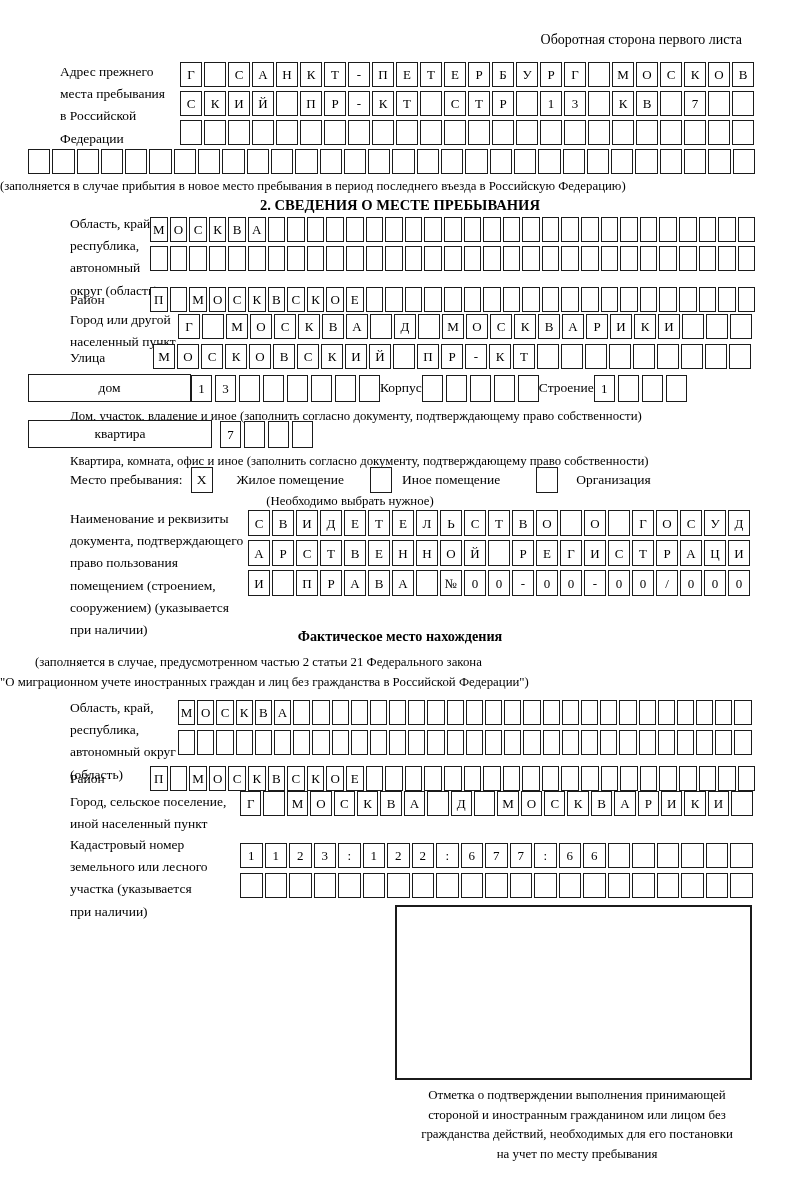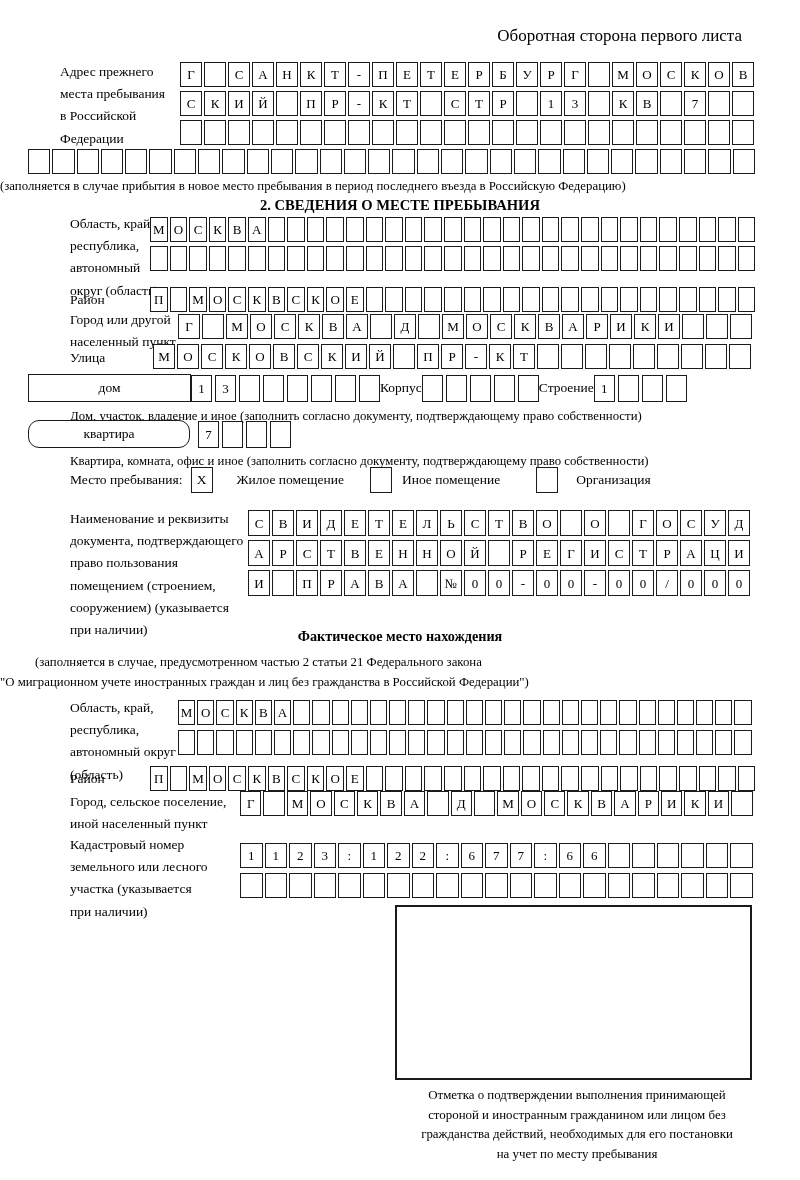--- a/index.html
+++ b/index.html
@@ -23,7 +23,7 @@
   .inl{font-size:13.5px;white-space:nowrap;}
   .flexrow{position:absolute;display:flex;align-items:center;}
 
-  #title{top:26px;right:58px;font-size:17px;}
+  #title{top:32px;right:58px;font-size:14px;}
   #s1-label{top:61px;left:60px;}
   #row-s1-1{top:62px;left:180px;--cw:22px;}
   #row-s1-2{top:91px;left:180px;--cw:22px;}

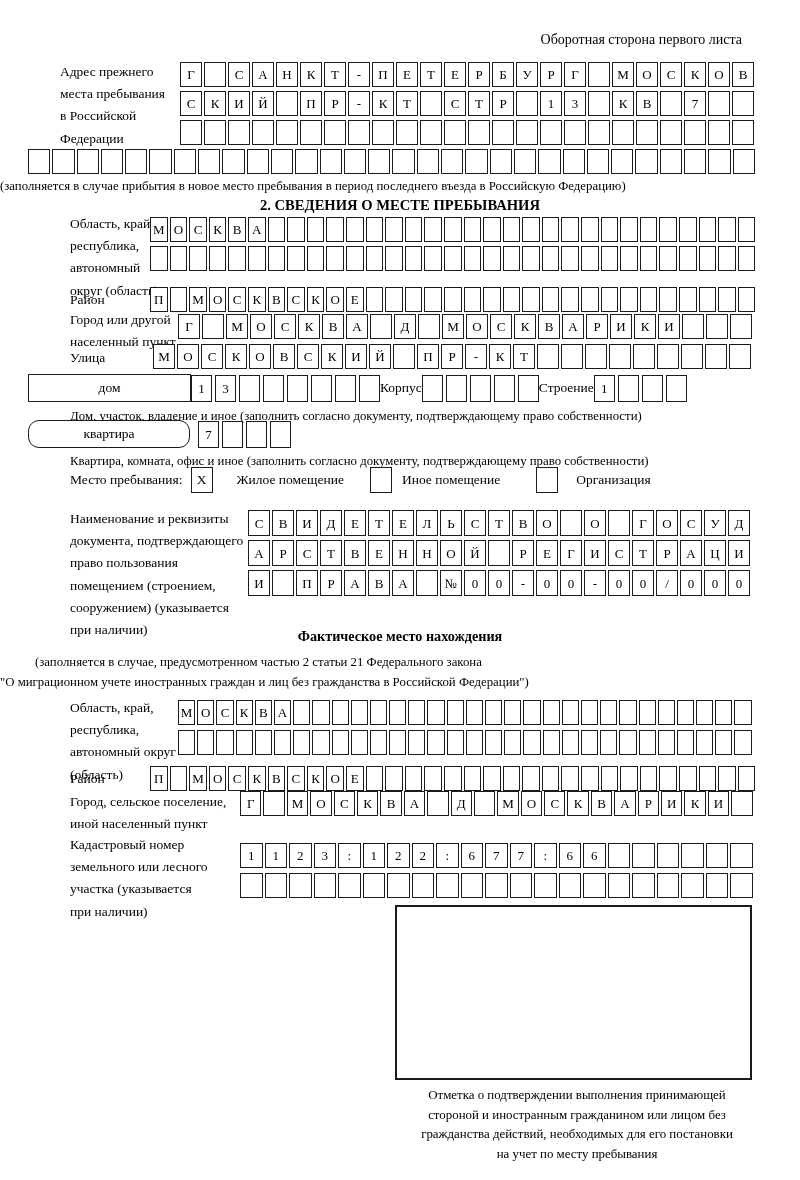--- a/index.html
+++ b/index.html
@@ -46,7 +46,7 @@
   #row-dom .dom-box{width:163px;height:28px;}
   #dom-note{top:407px;left:70px;}
   #row-kv{top:420px;left:28px;gap:8px;}
-  #row-kv .kv-box{width:162px;height:28px;border-radius:11px;}
+  #row-kv .kv-box{width:184px;height:28px;}
   #kv-note{top:452px;left:70px;}
 
   #row-mesto{top:467px;left:70px;}

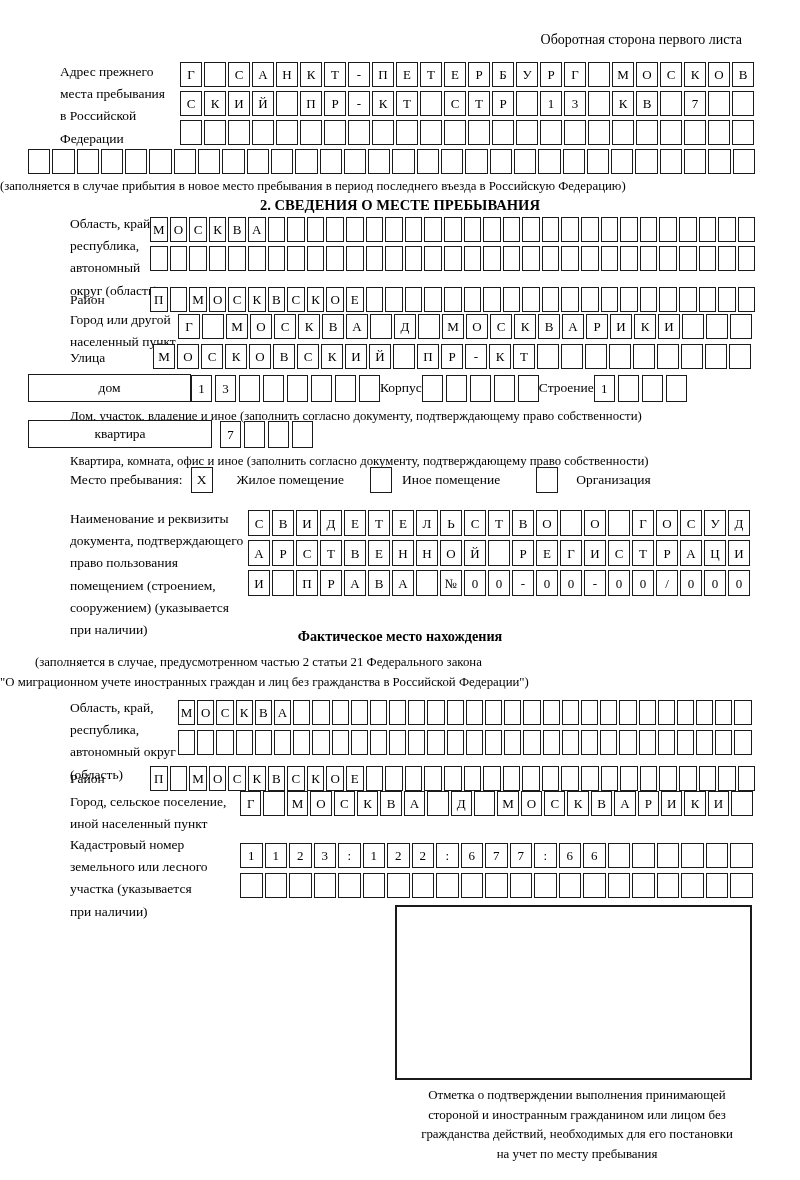--- a/index.html
+++ b/index.html
@@ -422,6 +422,7 @@
     <span class="ibox" style="margin-left:36px;"></span>
     <span class="inl" style="margin-left:18px;">Организация</span>
   </div>
+  <div id="mesto-note" class="cap">(Необходимо выбрать нужное)</div>
 
   <div id="doc-label" class="lblock">
     <div>Наименование и реквизиты</div>

